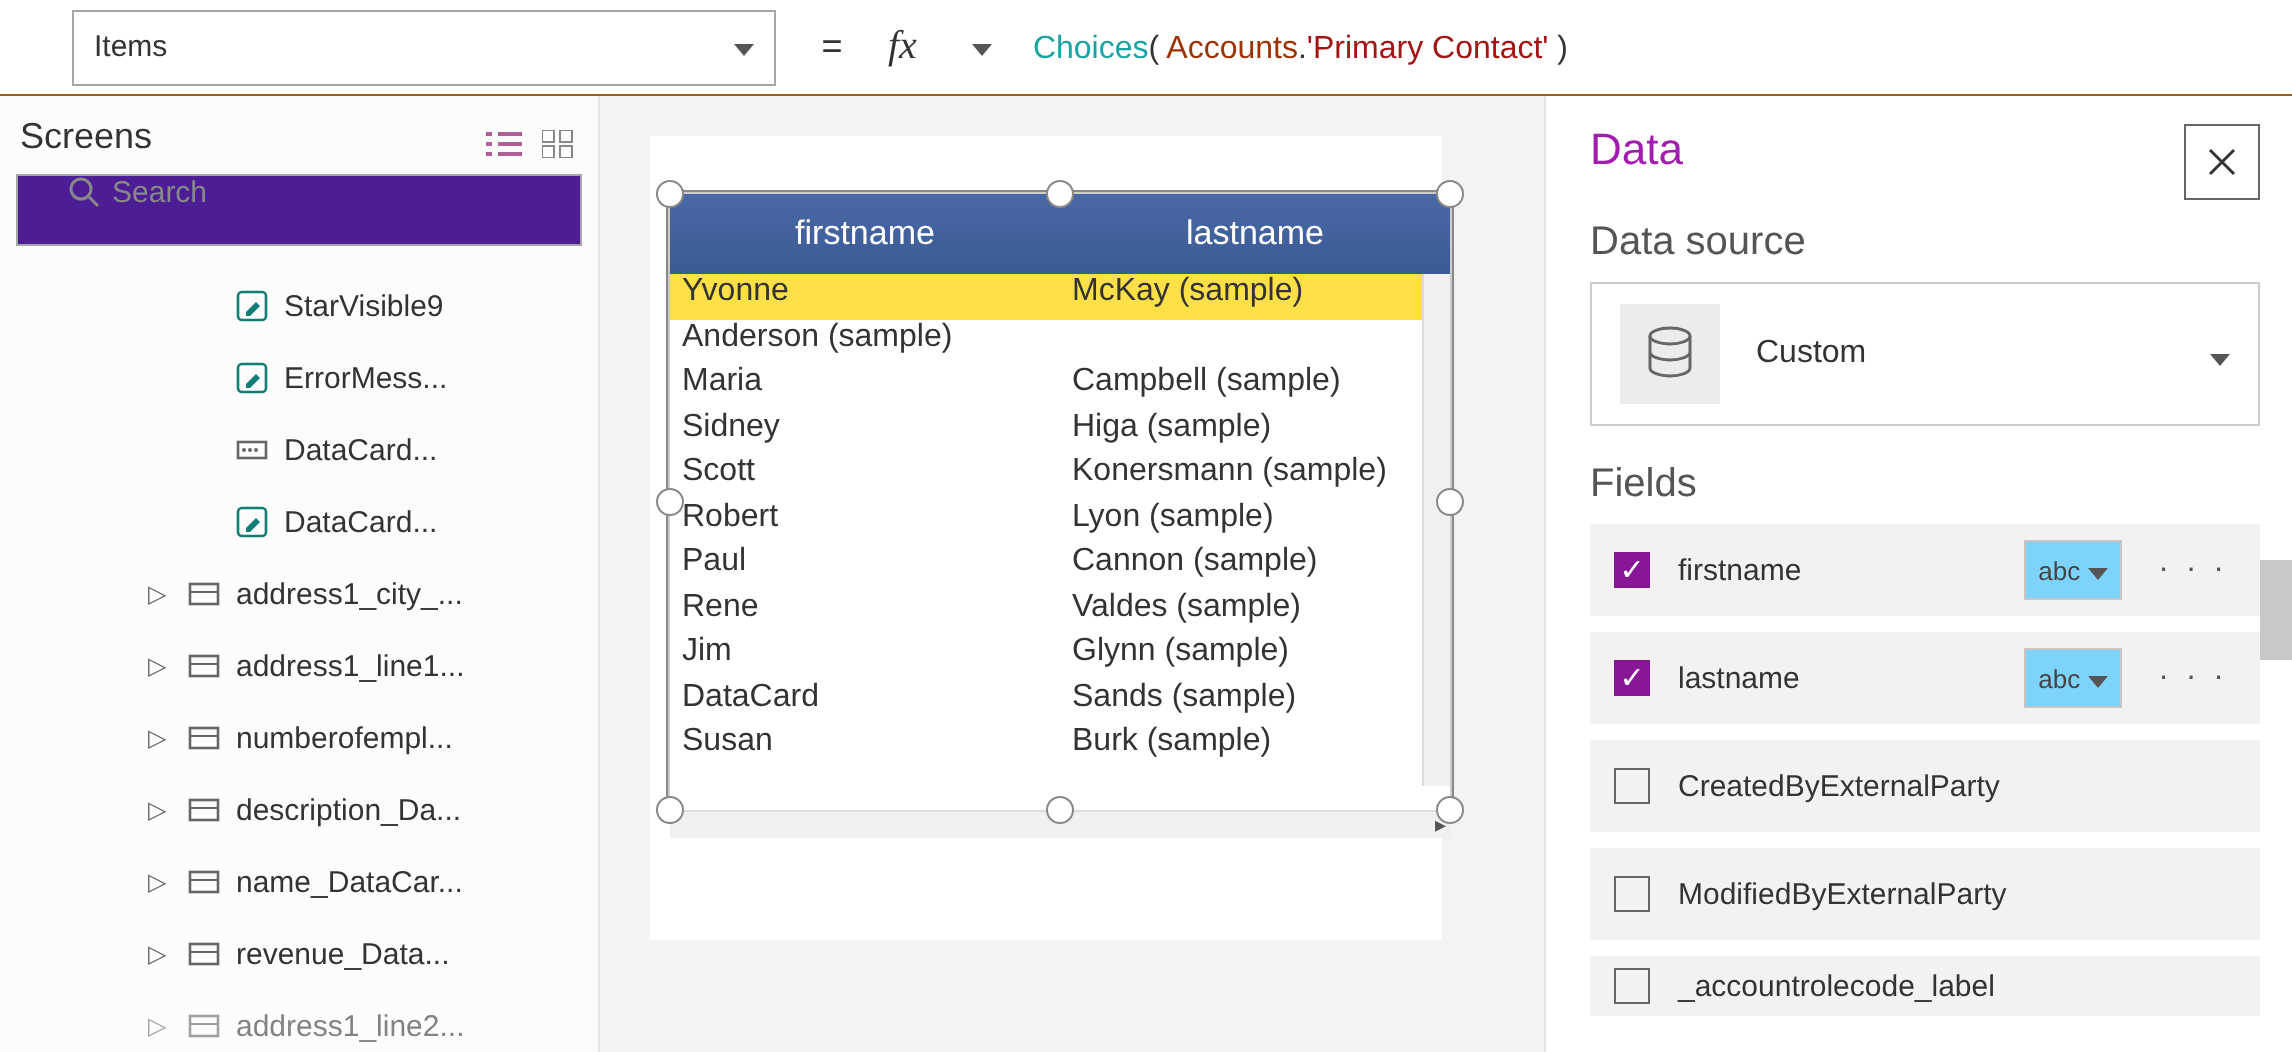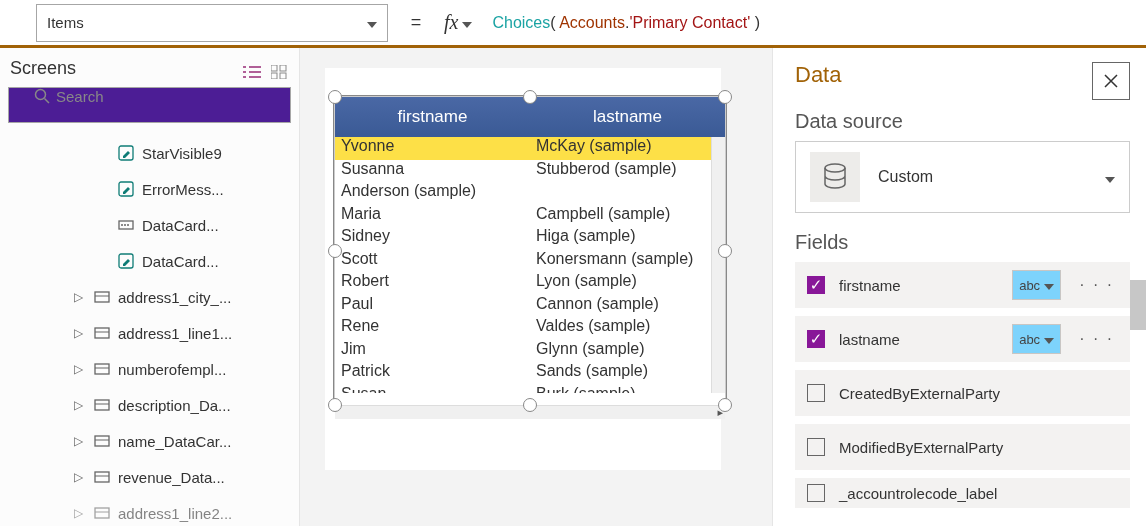--- a/index.html
+++ b/index.html
@@ -6,7 +6,7 @@
 body { width: 1146px; height: 526px; overflow: hidden; background: #fff; color: #333; }
 
 
-.topbar { display: flex; align-items: center; height: 48px; border-bottom: 3px solid #a16207; width: 100%; }
+.topbar { display: flex; align-items: center; height: 48px; border-bottom: 1px solid #a16207; width: 100%; }
 .prop-select { width: 352px; height: 38px; margin: 4px 0 4px 36px; border: 1px solid #a6a6a6; display: flex; align-items: center; padding: 0 10px; justify-content: space-between; color: #333; font-size: 15px; background:#fff; }
 .equals { width: 36px; text-align: center; font-size: 18px; color: #333; margin-left: 10px; }
 .fx-btn { display:flex; align-items:center; padding: 0 10px; font-size: 16px; color:#333; }

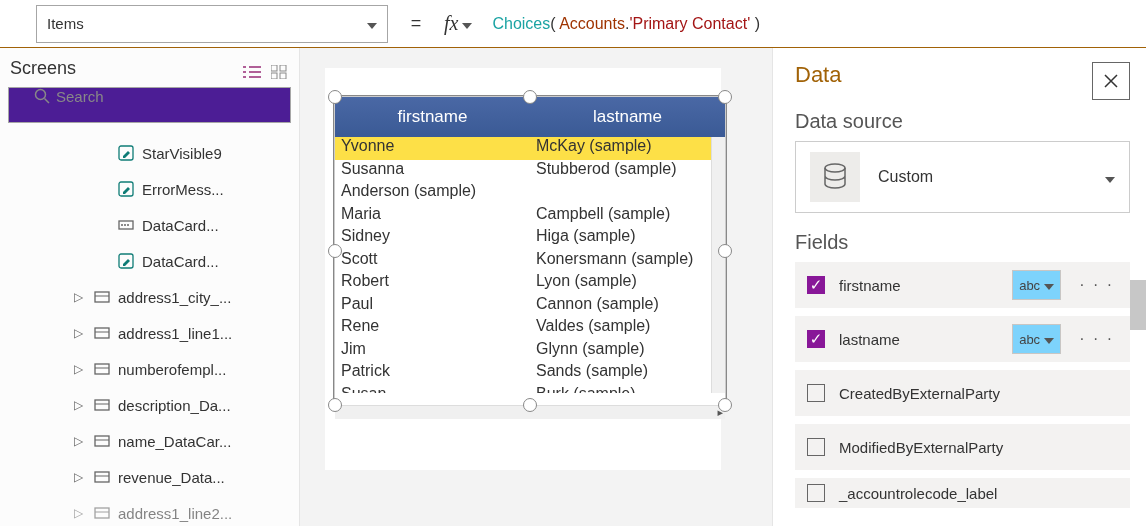--- a/index.html
+++ b/index.html
@@ -9,7 +9,7 @@
 .topbar { display: flex; align-items: center; height: 48px; border-bottom: 1px solid #a16207; width: 100%; }
 .prop-select { width: 352px; height: 38px; margin: 4px 0 4px 36px; border: 1px solid #a6a6a6; display: flex; align-items: center; padding: 0 10px; justify-content: space-between; color: #333; font-size: 15px; background:#fff; }
 .equals { width: 36px; text-align: center; font-size: 18px; color: #333; margin-left: 10px; }
-.fx-btn { display:flex; align-items:center; padding: 0 10px; font-size: 16px; color:#333; }
+.fx-btn { display:flex; align-items:center; padding: 0 10px; font-size: 16px; color:#333;gap:24px; }
 .fx-btn .fx { font-style: italic; font-family: "Times New Roman", serif; font-size: 20px; margin-right:4px; }
 .formula { flex:1; padding: 0 10px; font-family: Consolas, monospace; font-size: 16px; }
 .tok-fn { color: #1aa3a3; }

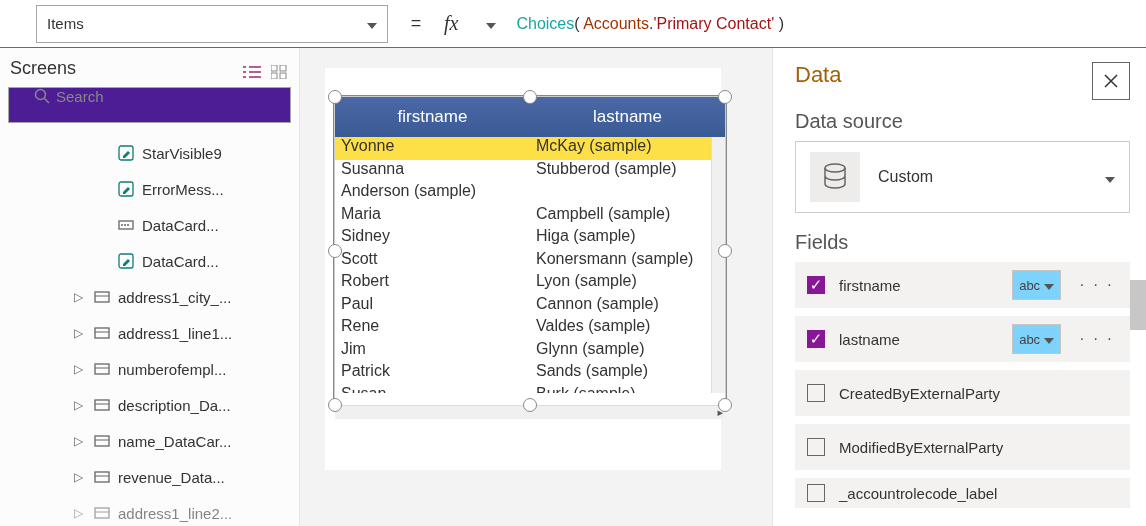--- a/index.html
+++ b/index.html
@@ -56,7 +56,7 @@
 
 .right { width:374px; border-left:1px solid #e5e5e5; display:flex; flex-direction:column; padding: 14px 16px 0 22px; position:relative; background:#fff;}
 .right-head { display:flex; justify-content:space-between; align-items:flex-start; margin-bottom:10px;}
-.right-head h2 { font-size:22px; font-weight:400; color:#a16207;}
+.right-head h2 { font-size:22px; font-weight:400; color:#a21caf;}
 .close-btn { width:38px; height:38px; border:1px solid #666; display:flex; align-items:center; justify-content:center; font-size:18px; color:#333;}
 .label-sm { font-size:20px; color:#555; margin-bottom:8px;}
 .ds-box { border:1px solid #ccc; height:72px; display:flex; align-items:center; padding:0 14px; gap:18px; margin-bottom:18px;}

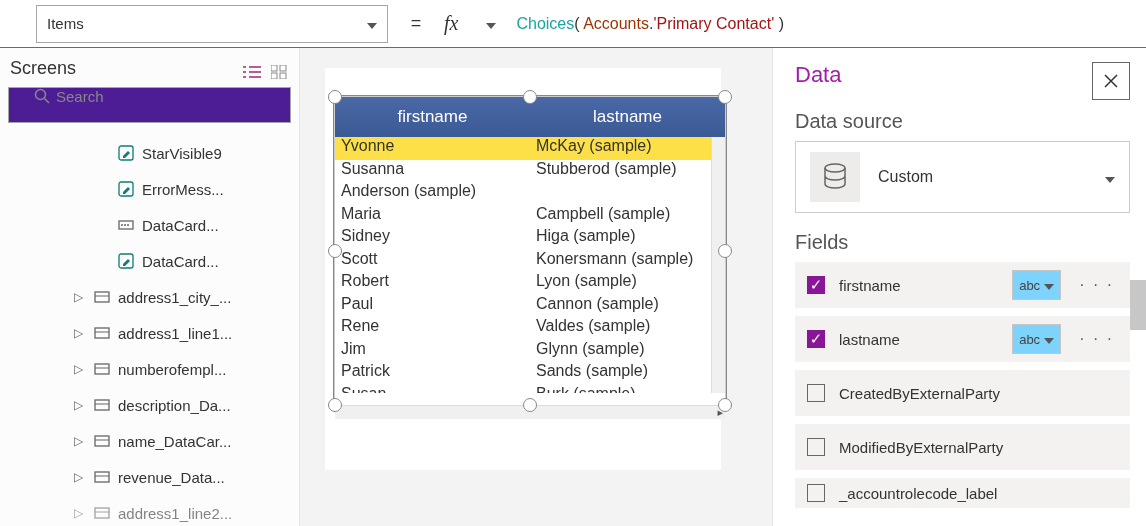--- a/index.html
+++ b/index.html
@@ -248,10 +248,6 @@
             <div>McKay (sample)</div>
           </div>
         <div class="dt-row">
-            <div>Susanna</div>
-            <div>Stubberod (sample)</div>
-          </div>
-        <div class="dt-row">
             <div>Anderson (sample)</div>
           </div>
         <div class="dt-row">

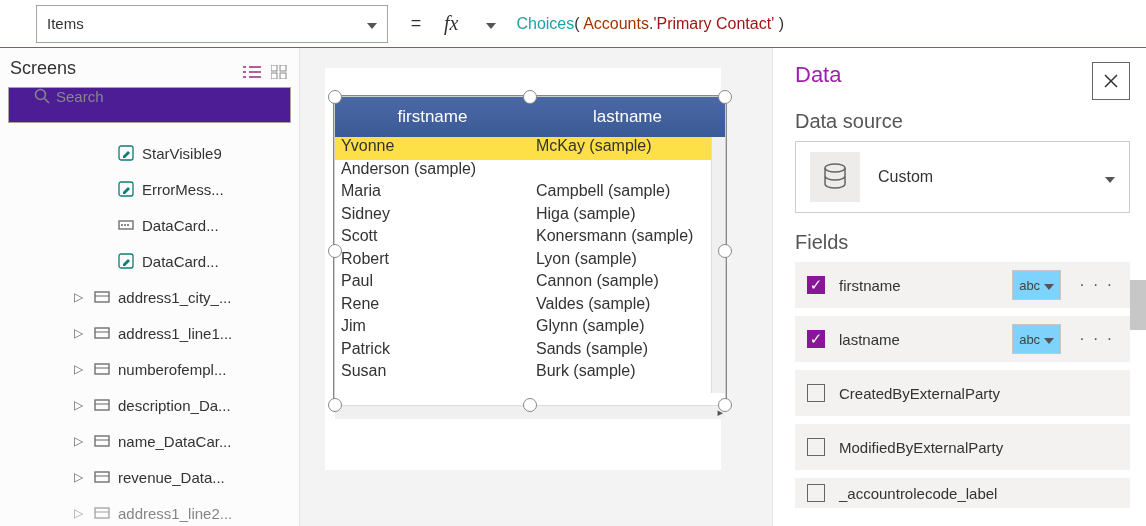--- a/index.html
+++ b/index.html
@@ -279,7 +279,7 @@
             <div>Glynn (sample)</div>
           </div>
         <div class="dt-row">
-            <div>Patrick</div>
+            <div>DataCard</div>
             <div>Sands (sample)</div>
           </div>
         <div class="dt-row">

